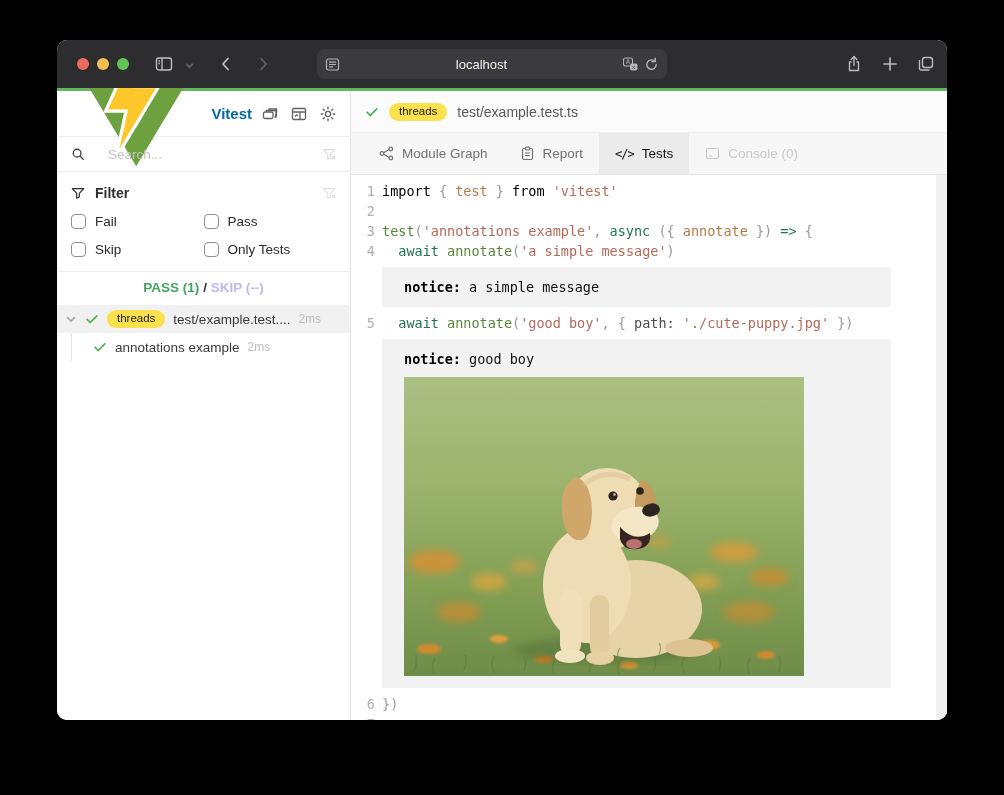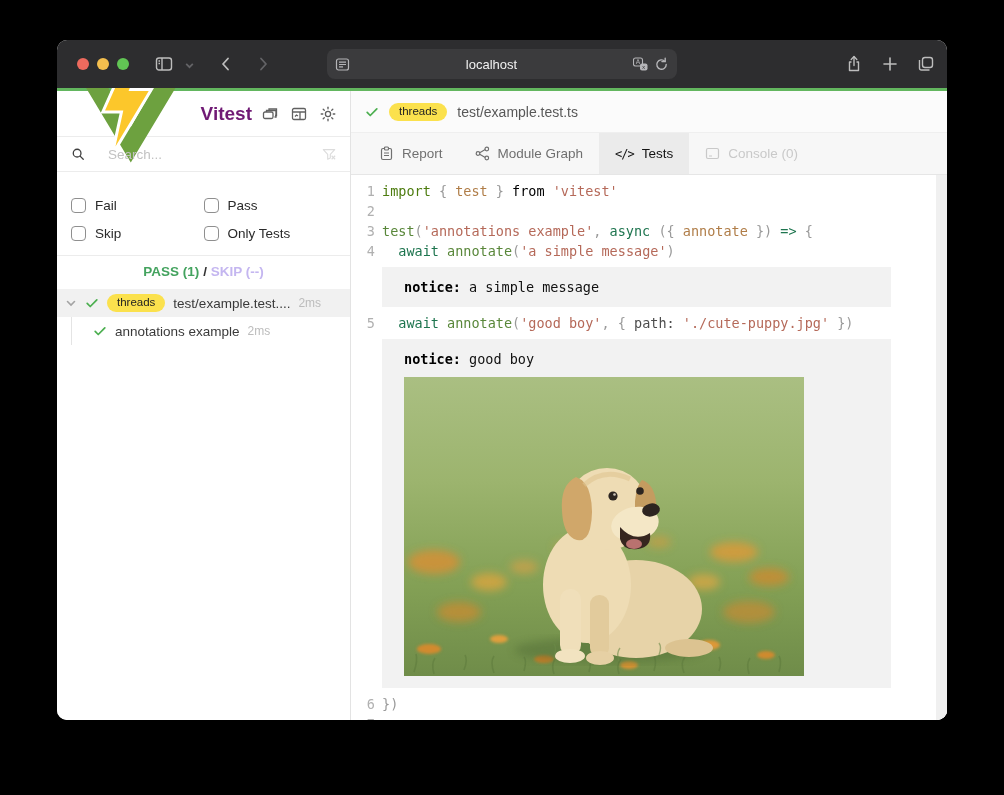--- a/index.html
+++ b/index.html
@@ -14,7 +14,7 @@
   .tb-icon { position:absolute; top:15px; width:18px; height:18px; color:#bdbdbd; }
   .tb-icon.dim { color:#636366; }
   .tb-icon svg { width:100%; height:100%; display:block; }
-  .urlbar { position:absolute; left:270px; top:9px; width:350px; height:30px;
+  .urlbar { position:absolute; left:260px; top:9px; width:350px; height:30px;
             background:#3b3b3d; border-radius:8px; display:flex; align-items:center; padding:0 8px; }
   .urlbar .url-text { flex:1; text-align:center; color:#f2f2f2; font-size:13px; }
   .mini-icon { width:15px; height:15px; color:#b5b5b8; flex-shrink:0; }

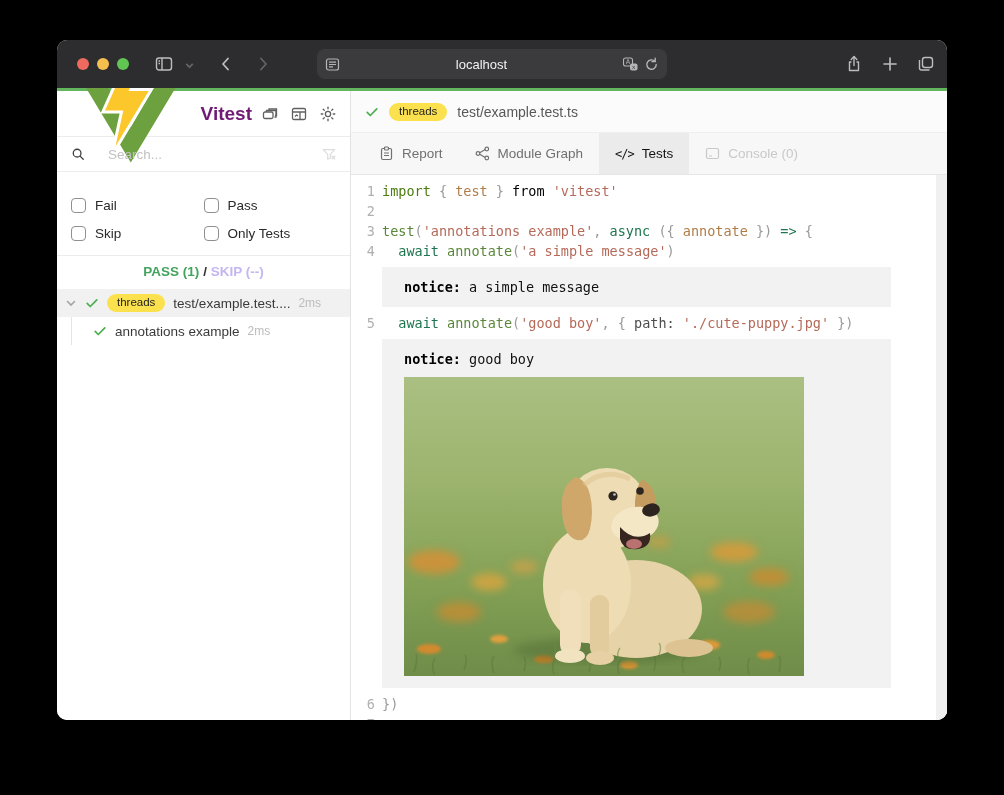--- a/index.html
+++ b/index.html
@@ -30,7 +30,7 @@
   
   .sb-header { height:46px; border-bottom:1px solid #ececec; display:flex; align-items:center;
                padding:0 14px; gap:10px; }
-  .sb-title { font-size:19px; font-weight:600; color:#701a75; }
+  .sb-title { font-size:15px; font-weight:600; color:#0369a1; }
   .sb-header-icons { margin-left:auto; display:flex; gap:13px; color:#606060; }
   .sb-header-icons .icon16 { width:16px; height:16px; }
   .icon16 svg, .icon14 svg, .icon12 svg { width:100%; height:100%; display:block; }

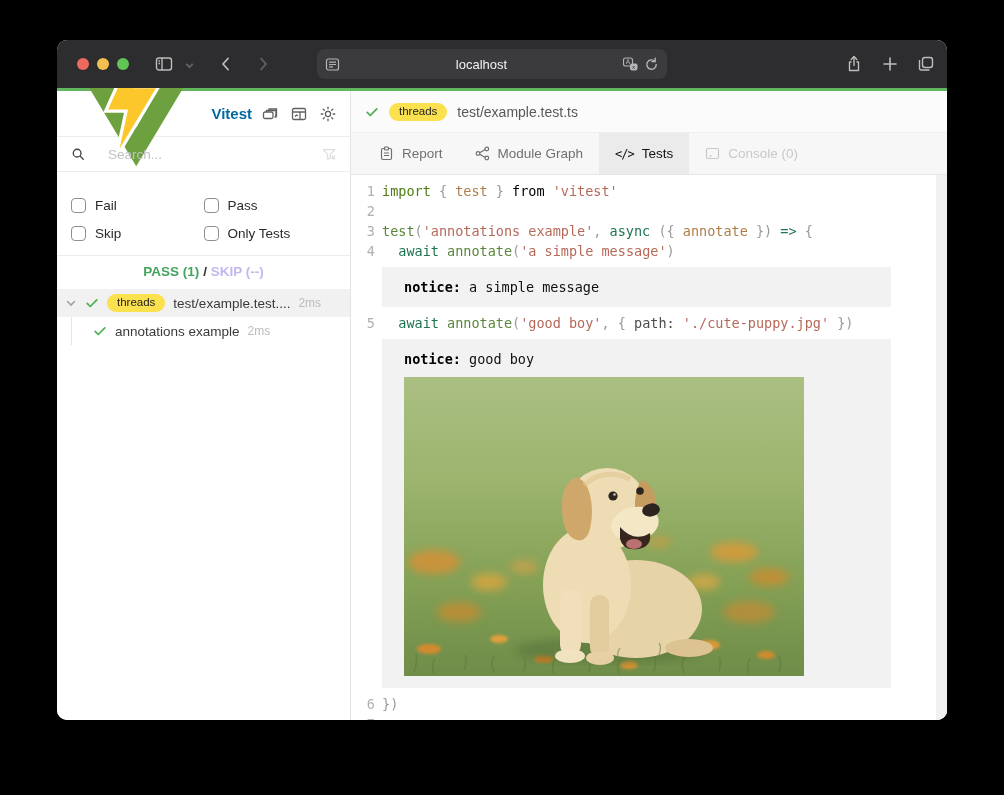--- a/index.html
+++ b/index.html
@@ -308,6 +308,17 @@
         <div class="tab">
           <span class="icon15">
             <svg viewBox="0 0 15 15" fill="none" stroke="currentColor" stroke-width="1.2">
+              <circle cx="3" cy="7.5" r="1.8"></circle>
+                <circle cx="11.8" cy="3" r="1.8"></circle>
+                <circle cx="11.8" cy="12" r="1.8"></circle>
+              <path d="M4.7 6.7 L10.2 3.6 M4.7 8.3 L10.2 11.4"></path>
+            </svg>
+          </span>
+          <span>Module Graph</span>
+        </div>
+        <div class="tab">
+          <span class="icon15">
+            <svg viewBox="0 0 15 15" fill="none" stroke="currentColor" stroke-width="1.2">
               <rect x="2.5" y="2.5" width="10" height="11" rx="1.5"></rect>
                 <rect x="5.5" y="1" width="4" height="3" rx="1" fill="#f7f7f7"></rect>
               <line x1="5" y1="7" x2="10" y2="7"></line>
@@ -315,17 +326,6 @@
             </svg>
           </span>
           <span>Report</span>
-        </div>
-        <div class="tab">
-          <span class="icon15">
-            <svg viewBox="0 0 15 15" fill="none" stroke="currentColor" stroke-width="1.2">
-              <circle cx="3" cy="7.5" r="1.8"></circle>
-                <circle cx="11.8" cy="3" r="1.8"></circle>
-                <circle cx="11.8" cy="12" r="1.8"></circle>
-              <path d="M4.7 6.7 L10.2 3.6 M4.7 8.3 L10.2 11.4"></path>
-            </svg>
-          </span>
-          <span>Module Graph</span>
         </div>
         <div class="tab active">
           <span class="code-glyph">&lt;/&gt;</span>

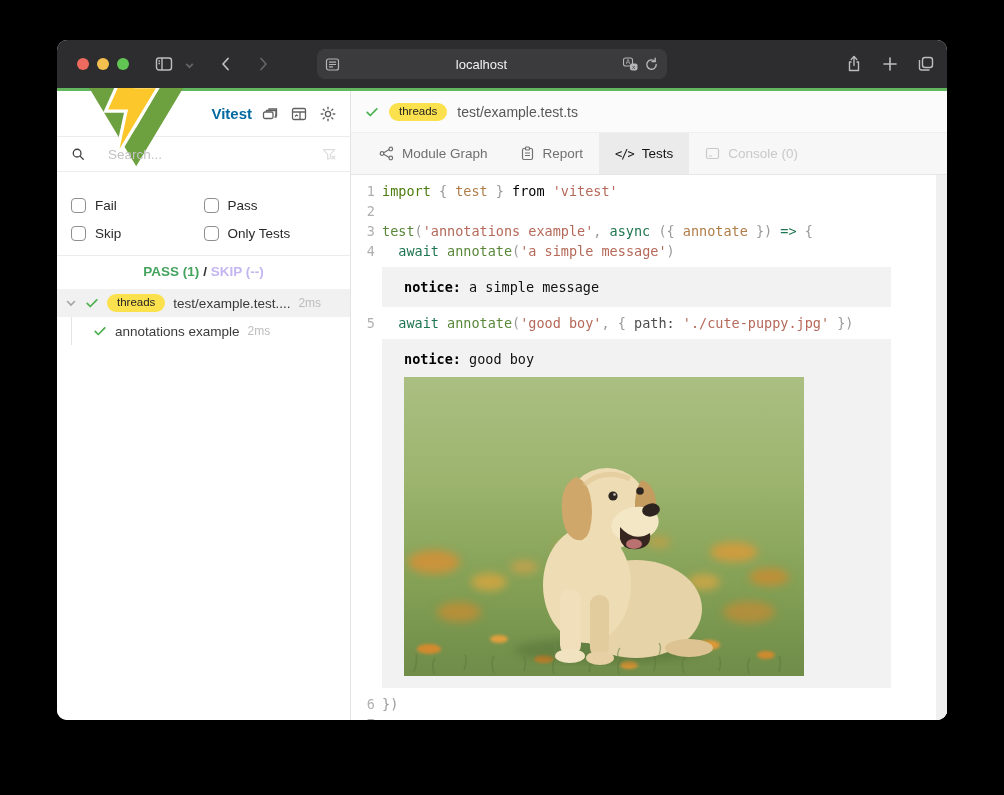--- a/index.html
+++ b/index.html
@@ -238,6 +238,21 @@
       </div>
 
       <div class="sb-filter">
+        <div class="filter-head">
+          <span class="icon14" style="color:#2e2e2e">
+            <svg viewBox="0 0 16 16" fill="none" stroke="currentColor" stroke-width="1.4" stroke-linejoin="round">
+              <path d="M1.5 3h13l-5 5.5v4l-3 1.5V8.5z"></path>
+            </svg>
+          </span>
+          <span>Filter</span>
+          <span class="icon14 clear" style="color:#e2e2e2">
+            <svg viewBox="0 0 16 16" fill="none" stroke="currentColor" stroke-width="1.3" stroke-linejoin="round">
+              <path d="M1.5 3h13l-5 5.5v4l-3 1.5V8.5z"></path>
+                <line x1="11" y1="10" x2="15" y2="14"></line>
+                <line x1="15" y1="10" x2="11" y2="14"></line>
+            </svg>
+          </span>
+        </div>
         <div class="filter-grid">
           <label class="cb-item">
             <span class="cb-box"></span>

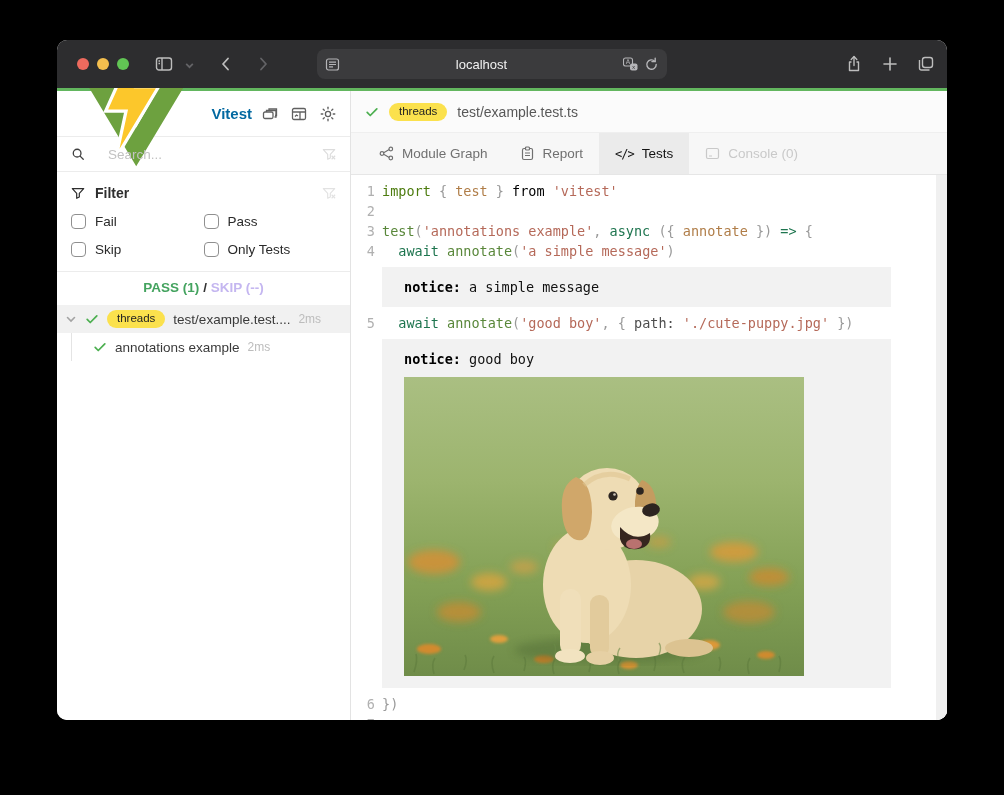--- a/index.html
+++ b/index.html
@@ -361,7 +361,7 @@
         <div class="scroll-track"></div>
       <div class="code-line">
             <span class="line-num">1</span>
-            <span class="line-content"><span style="color: #4d7c0f; text-align: center;">import</span><span style="color: rgb(153, 153, 153);"> { </span><span style="color: rgb(176, 125, 72);">test</span><span style="color: rgb(153, 153, 153);"> } </span><span style="color: #000000;">from</span><span style="color: rgb(181, 105, 89);"> 'vitest'</span></span>
+            <span class="line-content"><span style="color: #000000; text-align: center;">import</span><span style="color: rgb(153, 153, 153);"> { </span><span style="color: rgb(176, 125, 72);">test</span><span style="color: rgb(153, 153, 153);"> } </span><span style="color: #000000;">from</span><span style="color: rgb(181, 105, 89);"> 'vitest'</span></span>
           </div>
           <div class="code-line">
             <span class="line-num">2</span>

